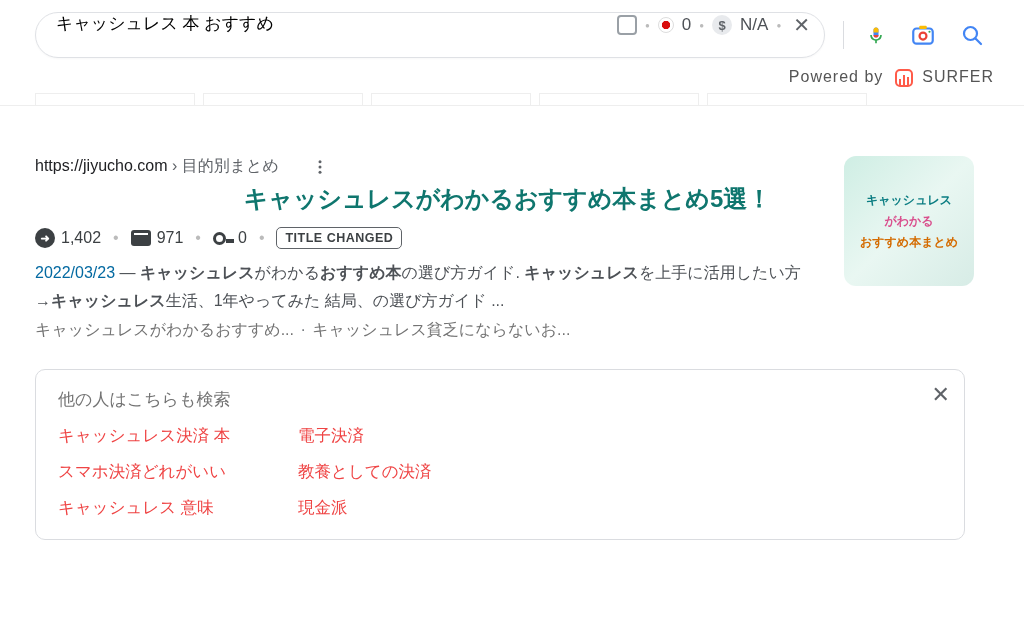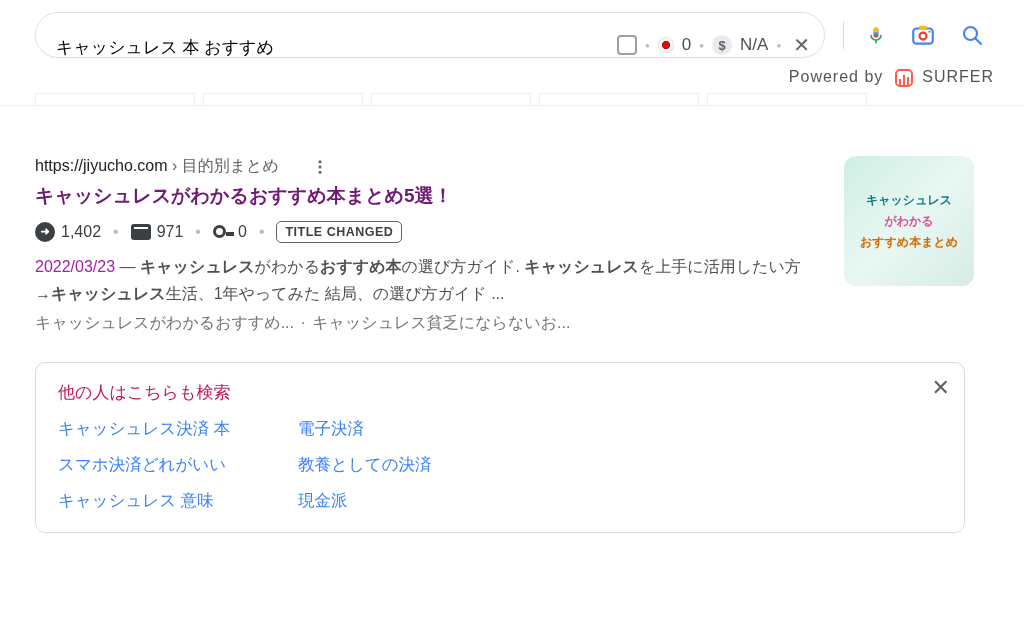--- a/index.html
+++ b/index.html
@@ -10,7 +10,7 @@
     .logo { font-size:34px; font-weight:600; letter-spacing:-1px; }
     .logo .b{color:#4285F4;} .logo .r{color:#EA4335;} .logo .y{color:#FBBC05;} .logo .g{color:#34A853;}
     .search-wrap { flex:1; display:flex; align-items:center; }
-    .search-pill { flex:1; display:flex; align-items:flex-end; height:46px; border:1px solid #dfe1e5; border-radius:24px; padding:0 10px 0 20px; box-shadow:0 1px 2px rgba(0,0,0,.03); }
+    .search-pill { flex:1; display:flex; align-items:flex-start; height:46px; border:1px solid #dfe1e5; border-radius:24px; padding:0 10px 0 20px; box-shadow:0 1px 2px rgba(0,0,0,.03); }
     .search-input { flex:1; border:none; font-size:17px; outline:none; background:transparent; }
     .surfer-block { display:flex; align-items:center; gap:8px; font-size:17px; color:#4d5156; }
     .surfer-block .box { width:20px; height:20px; border:2px solid #9aa0a6; border-radius:4px; }

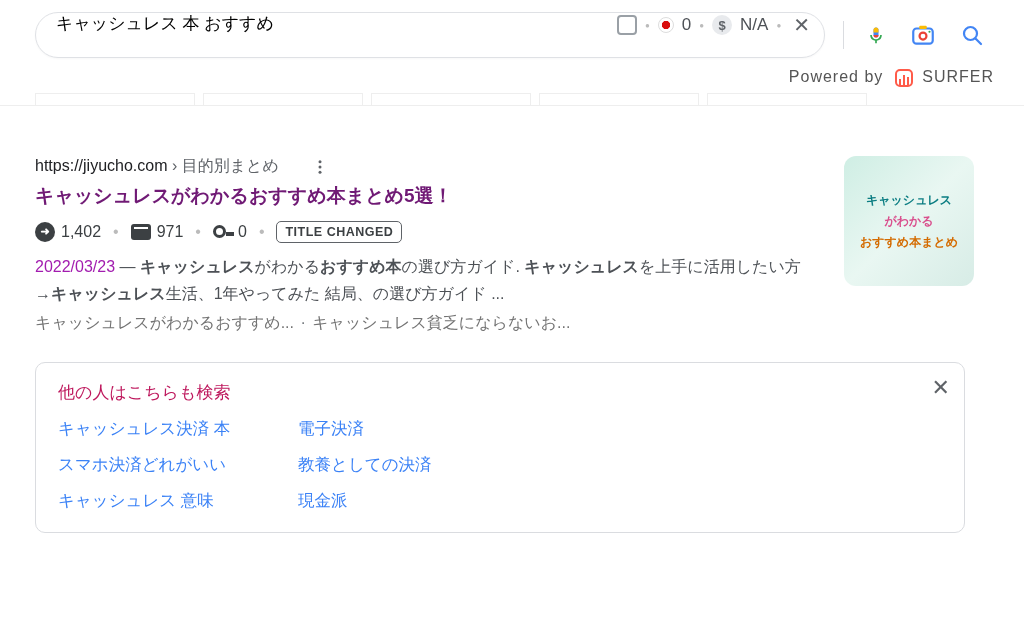--- a/index.html
+++ b/index.html
@@ -35,7 +35,7 @@
     .crumbs { color:#202124; font-size:16px; }
     .crumbs .path { color:#5f6368; }
     .menu-dots { display:inline-block; vertical-align:middle; margin-left:28px; color:#5f6368; cursor:pointer; }
-    .title { font-size:19px; color:#701a75; padding:6px 0 12px; line-height:1.35; }
+    .title { font-size:24px; color:#0f766e; padding:6px 0 12px; line-height:1.35;text-align:center; }
     .title a { color:inherit; text-decoration:none; }
     .metrics { display:flex; align-items:center; gap:12px; font-size:16px; color:#3c4043; flex-wrap:wrap; padding-bottom:10px;}
     .metrics .mi { display:flex; align-items:center; gap:6px; }

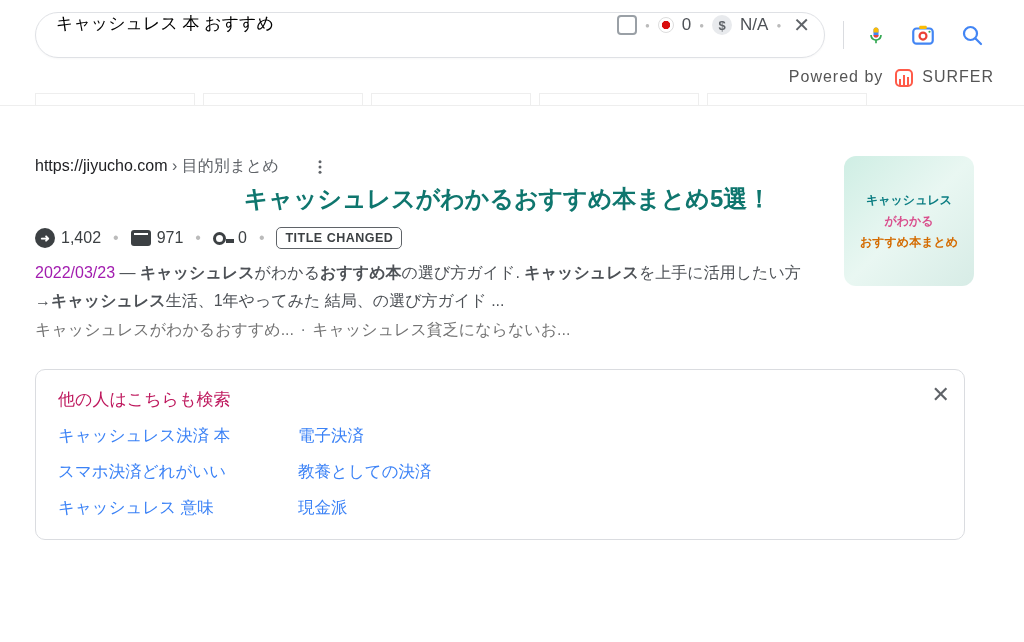--- a/index.html
+++ b/index.html
@@ -48,7 +48,7 @@
     .badge { border:1.5px solid #5f6368; border-radius:5px; font-size:12.5px; font-weight:bold; letter-spacing:.5px; padding:3px 8px; color:#3c4043;}
     .snippet { font-size:16px; color:#4d5156; line-height:1.7; max-width:780px; }
     .snippet b { color:#4d5156; font-weight:bold; }
-    .date { color:#a21caf; }
+    .date { color:#0369a1; }
     .jump { padding-top:6px; font-size:16px; }
     .jump a{ color:#737373; text-decoration:none; }
     .jump .sep{ color:#70757a; margin:0 2px;}

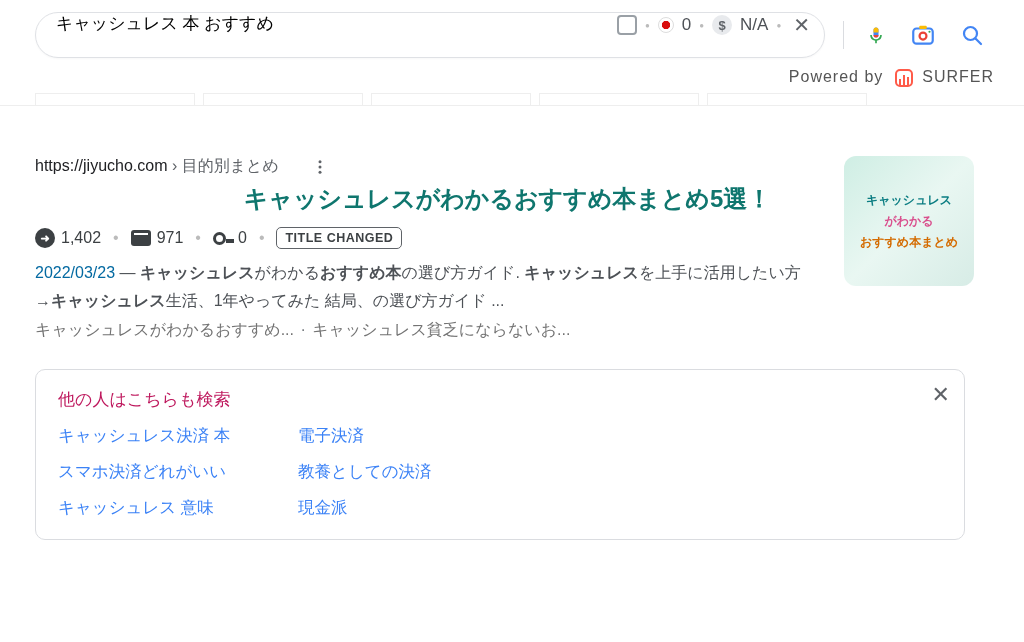--- a/index.html
+++ b/index.html
@@ -59,7 +59,7 @@
 
     
     .pas { margin-top:28px; border:1px solid #dadce0; border-radius:10px; padding:18px 22px 20px; max-width:930px; position:relative;}
-    .pas-h { font-size:17px; color:#be185d; font-weight:normal; padding-bottom:14px;}
+    .pas-h { font-size:17px; color:#737373; font-weight:normal; padding-bottom:14px;}
     .pas-close { position:absolute; right:14px; top:14px; color:#5f6368; font-size:22px; cursor:pointer; line-height:1;}
     .pas-grid { display:grid; grid-template-columns: 230px auto; row-gap:14px; column-gap:10px;}
     .pas-grid a { color:#3b82f6; text-decoration:none; font-size:16.5px;}

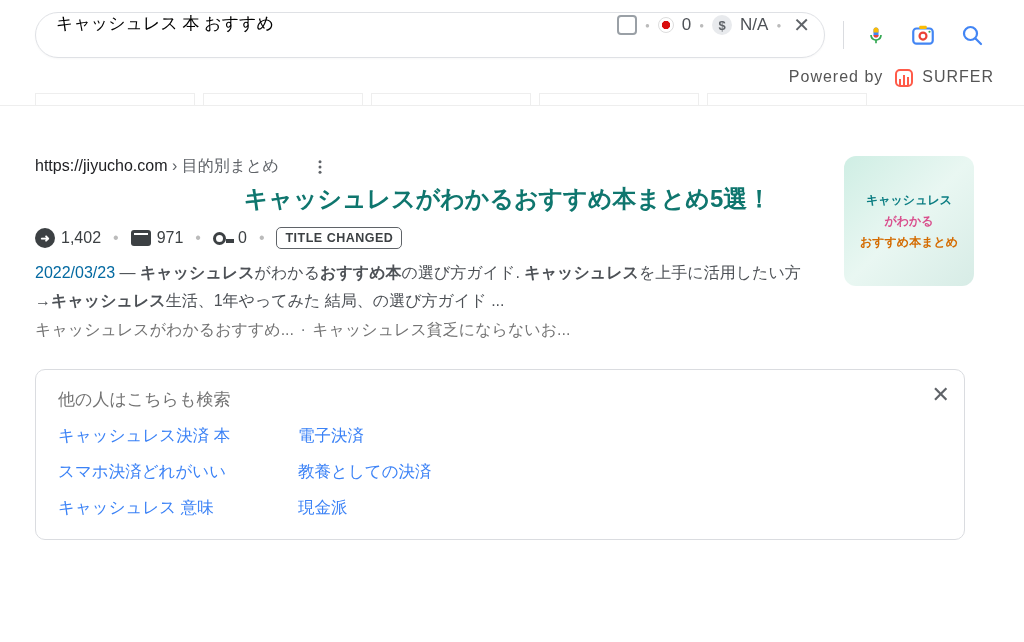--- a/index.html
+++ b/index.html
@@ -62,7 +62,7 @@
     .pas-h { font-size:17px; color:#737373; font-weight:normal; padding-bottom:14px;}
     .pas-close { position:absolute; right:14px; top:14px; color:#5f6368; font-size:22px; cursor:pointer; line-height:1;}
     .pas-grid { display:grid; grid-template-columns: 230px auto; row-gap:14px; column-gap:10px;}
-    .pas-grid a { color:#3b82f6; text-decoration:none; font-size:16.5px;}
+    .pas-grid a { color:#ef4444; text-decoration:none; font-size:16.5px;}
 
     svg{display:block;}
   </style>

